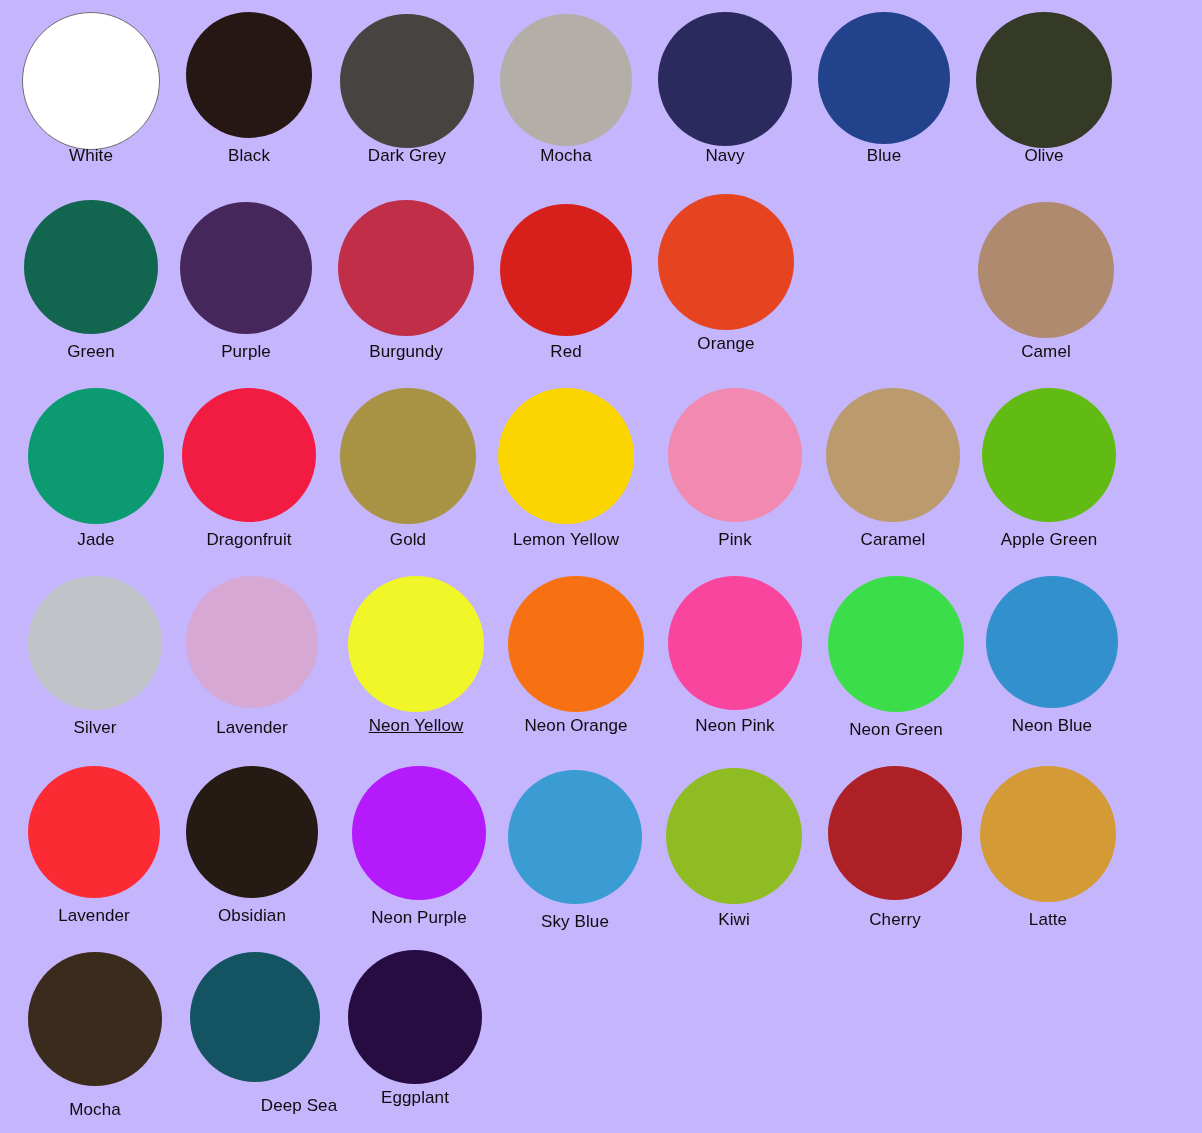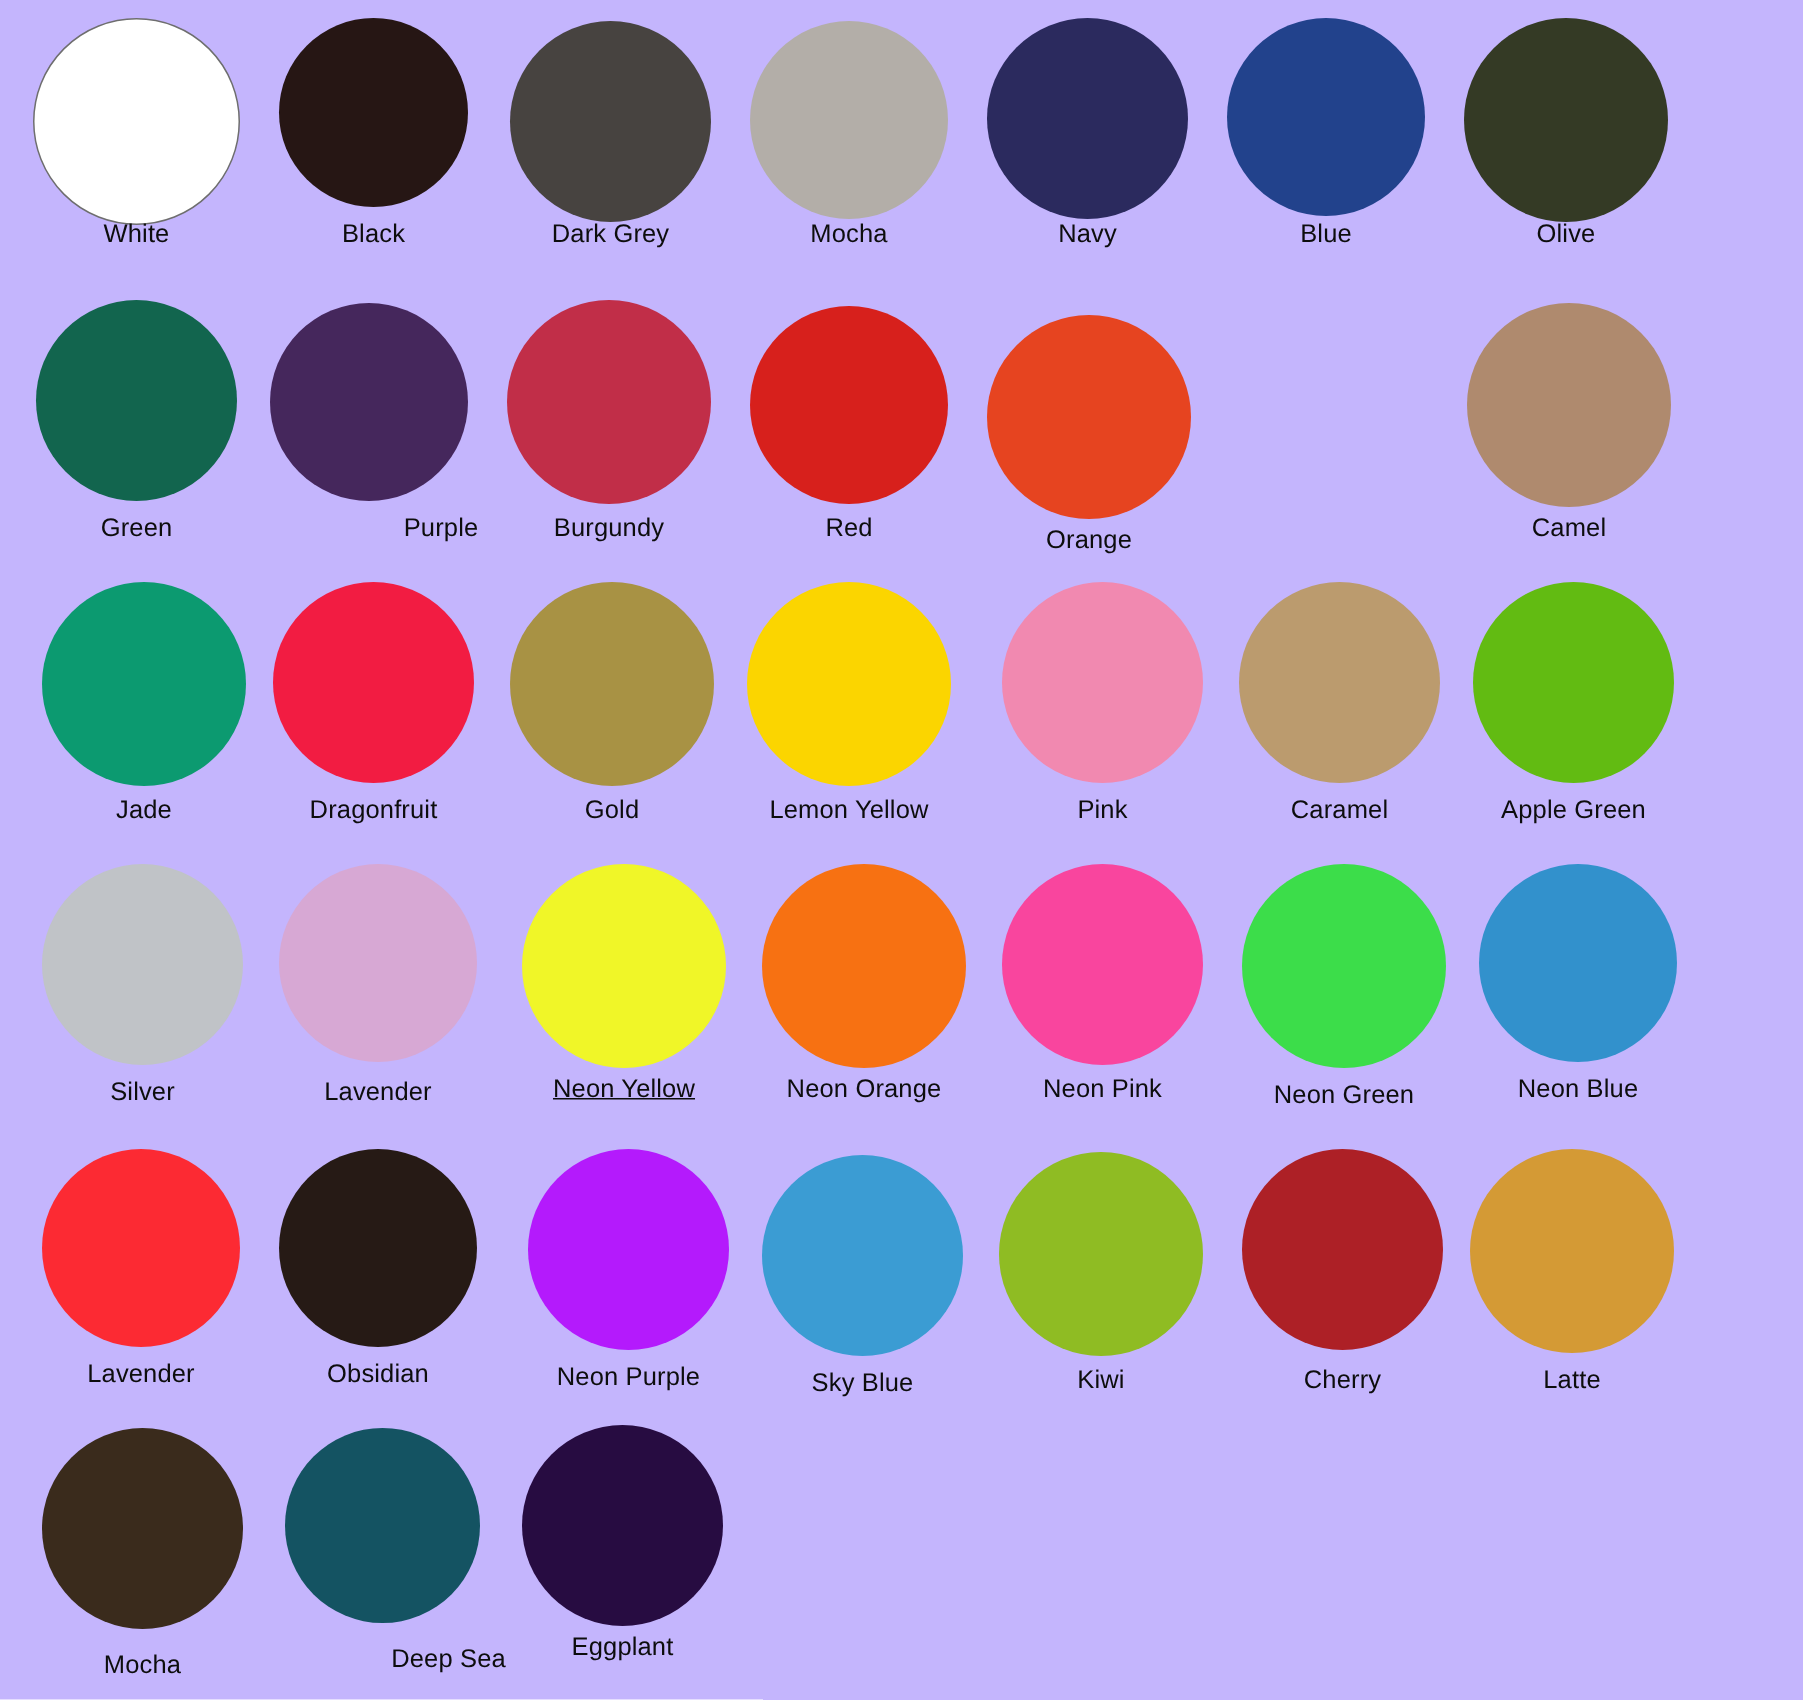--- a/index.html
+++ b/index.html
@@ -84,7 +84,7 @@
     </div>
     <div class="swatch" style="left: 180px; top: 202px; width: 132px; height: 162px;">
       <div class="swatch-dot" title="Purple" style="width: 132px; height: 132px; background: rgb(69, 39, 92);"></div>
-      <div class="swatch-label" style="top: 140px; color: rgb(13, 13, 13); margin-left: 48px;">Purple</div>
+      <div class="swatch-label" style="top: 140px; color: rgb(13, 13, 13);">Purple</div>
     </div>
     <div class="swatch" style="left: 338px; top: 200px; width: 136px; height: 164px;">
       <div class="swatch-dot" title="Burgundy" style="width: 136px; height: 136px; background: rgb(193, 46, 72);"></div>

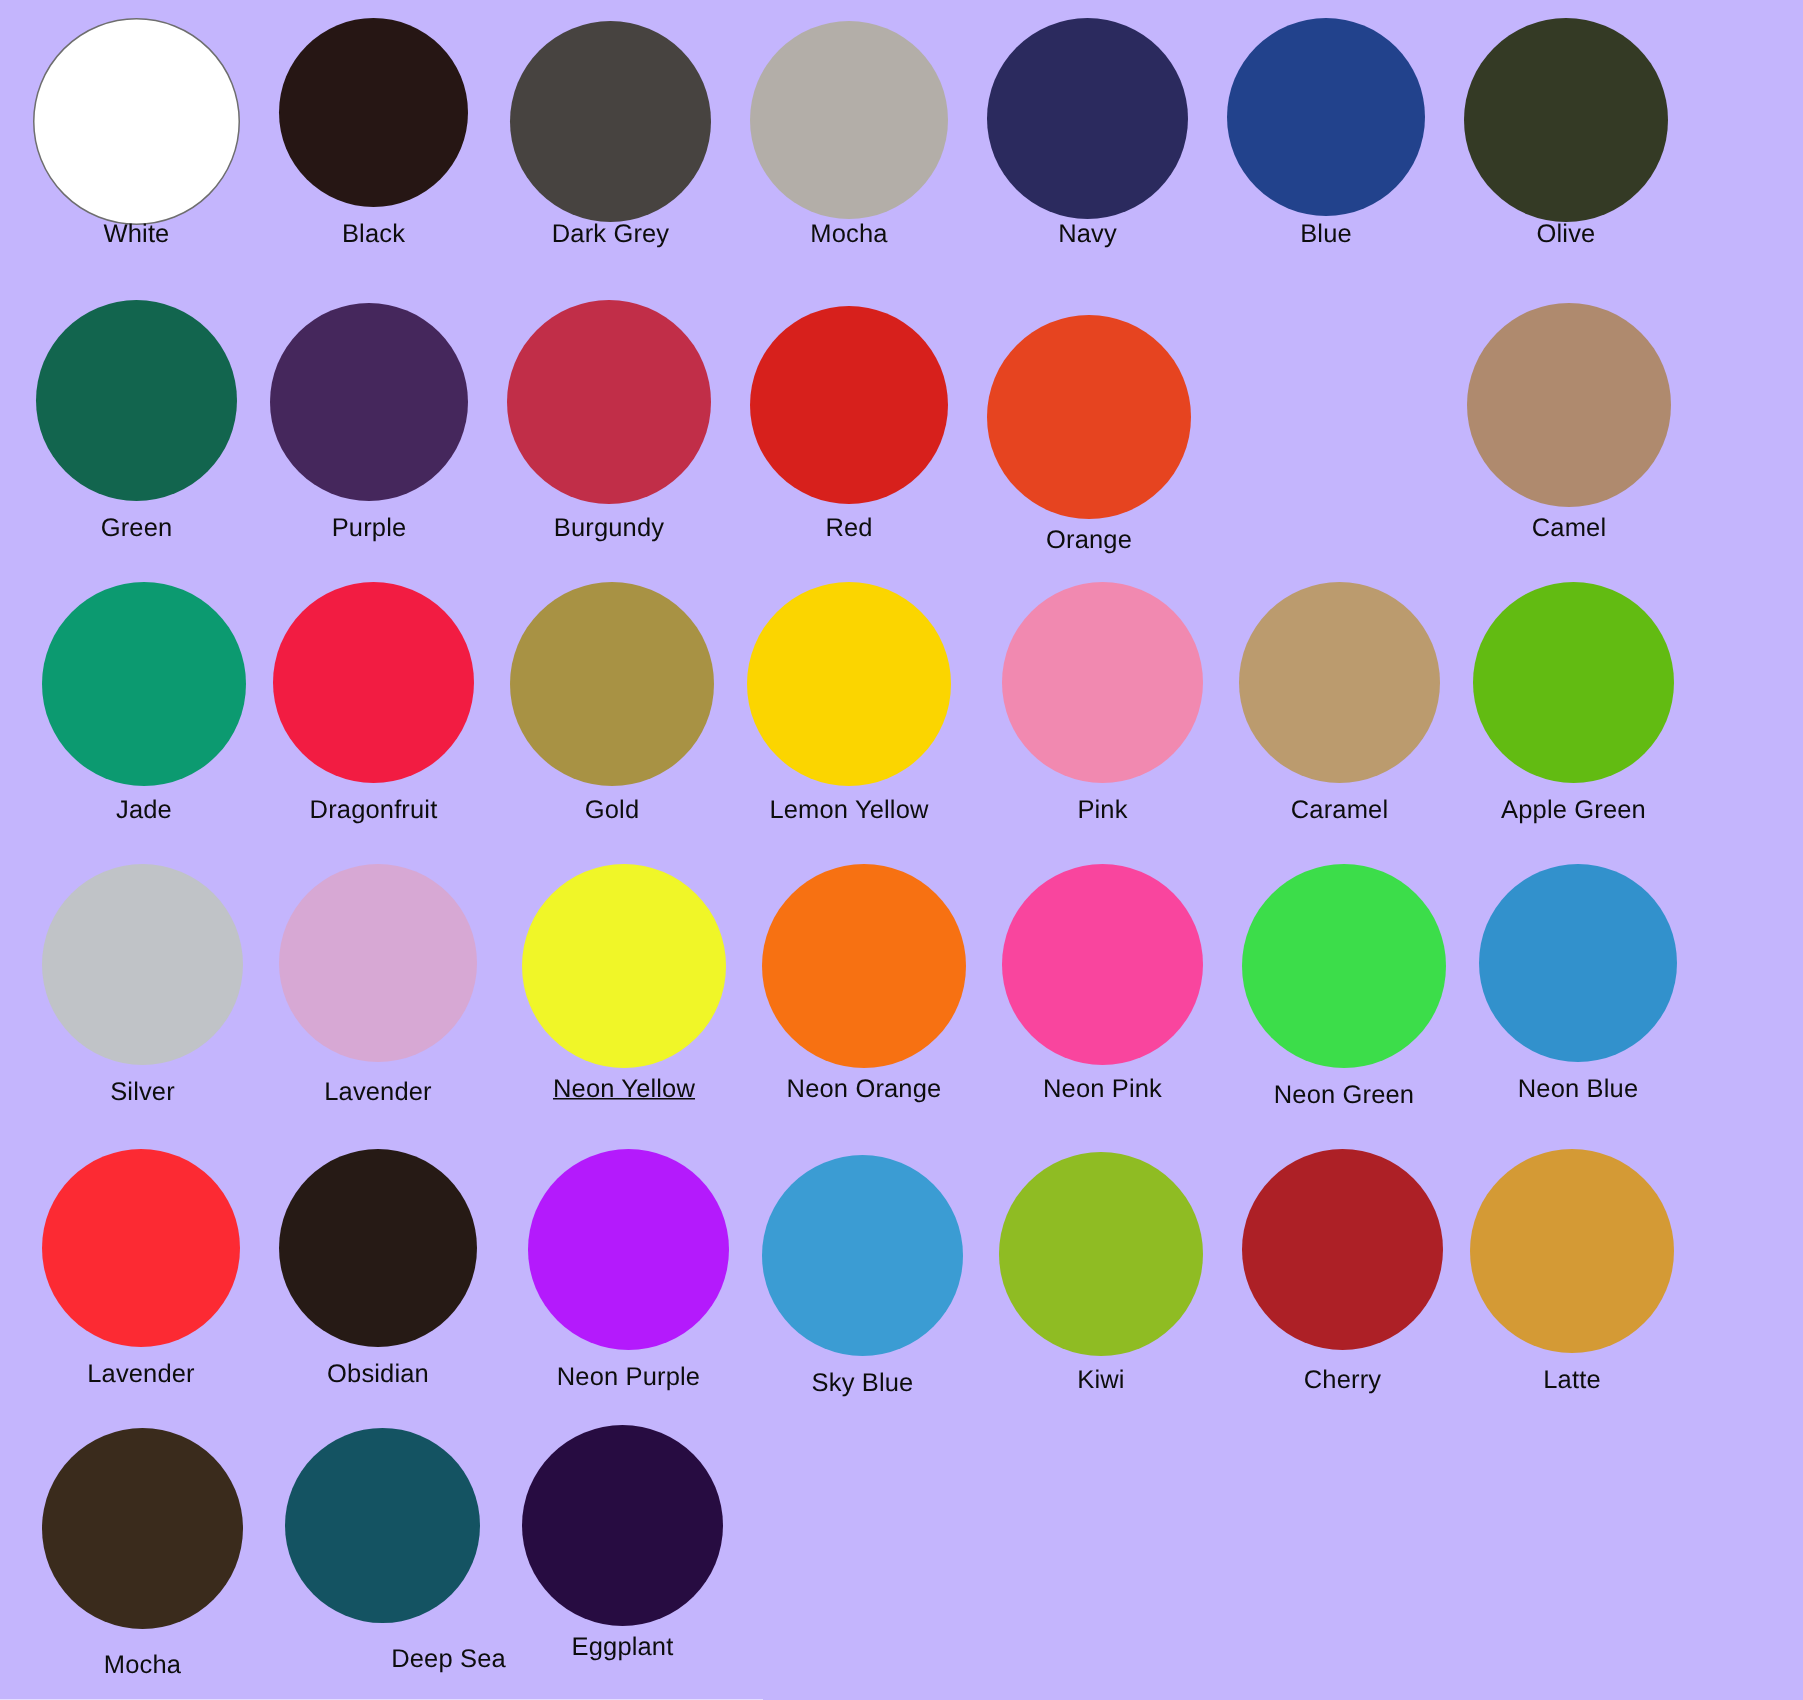--- a/index.html
+++ b/index.html
@@ -94,7 +94,7 @@
       <div class="swatch-dot" title="Red" style="width: 132px; height: 132px; background: rgb(215, 32, 28);"></div>
       <div class="swatch-label" style="top: 138px; color: rgb(13, 13, 13);">Red</div>
     </div>
-    <div class="swatch" style="left: 658px; top: 210px; width: 136px; height: 162px; text-decoration: underline;">
+    <div class="swatch" style="left: 658px; top: 194px; width: 136px; height: 162px; text-decoration: underline;">
       <div class="swatch-dot" title="Orange" style="width: 136px; height: 136px; background: rgb(230, 68, 32);"></div>
       <div class="swatch-label" style="top: 140px; color: rgb(13, 13, 13);">Orange</div>
     </div>

